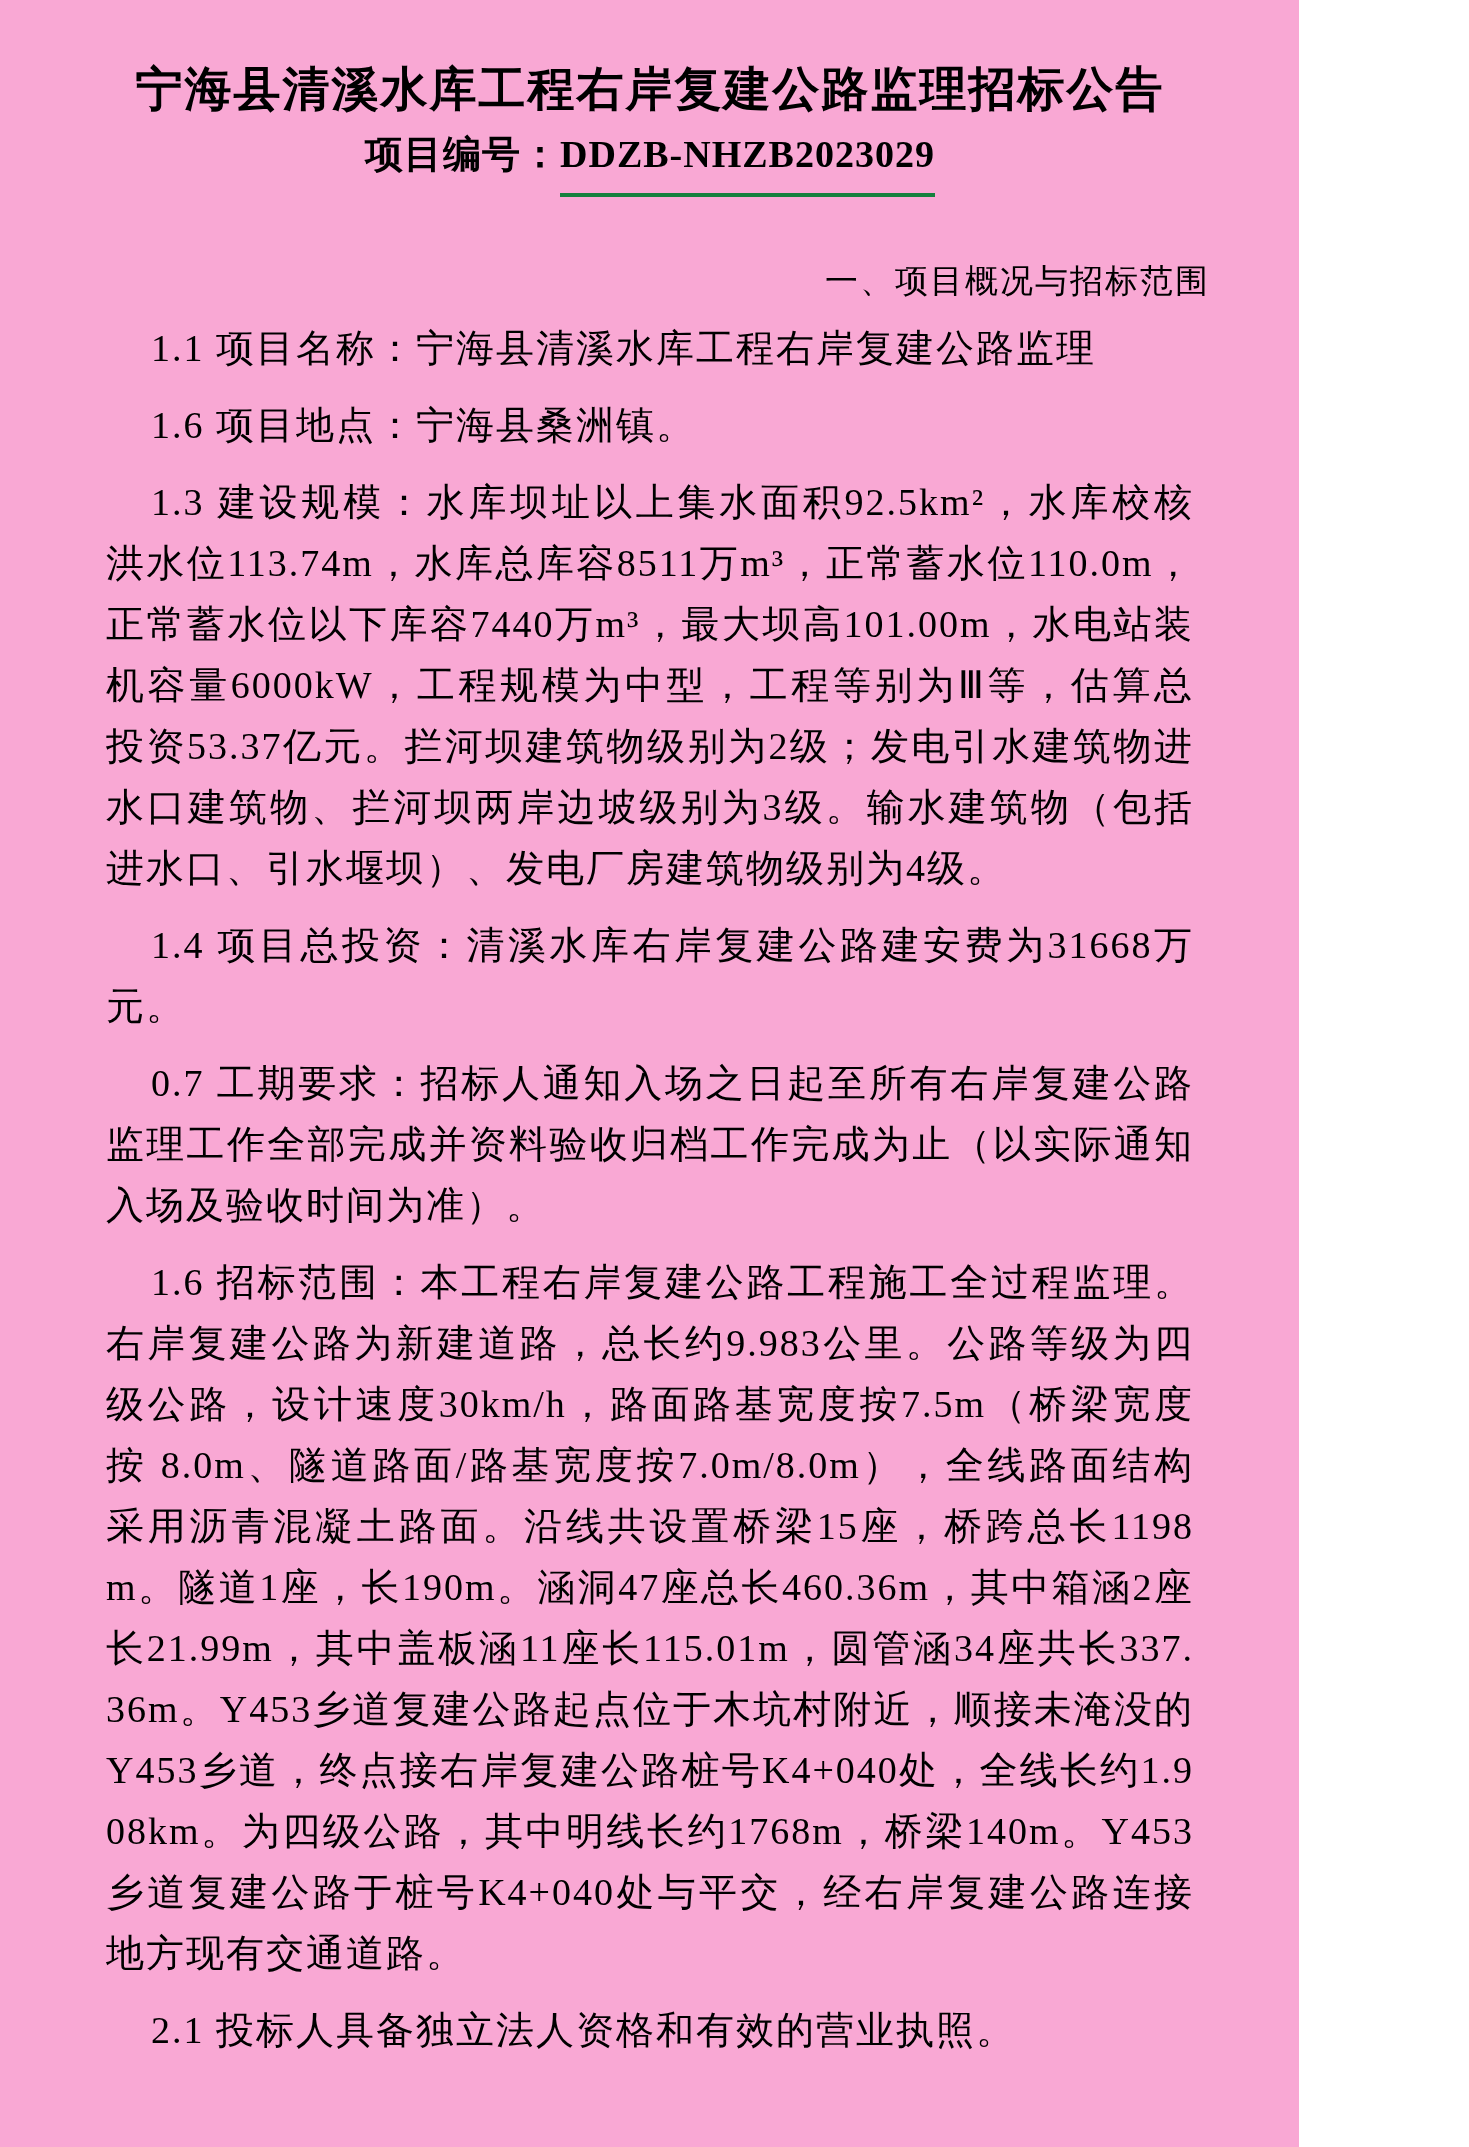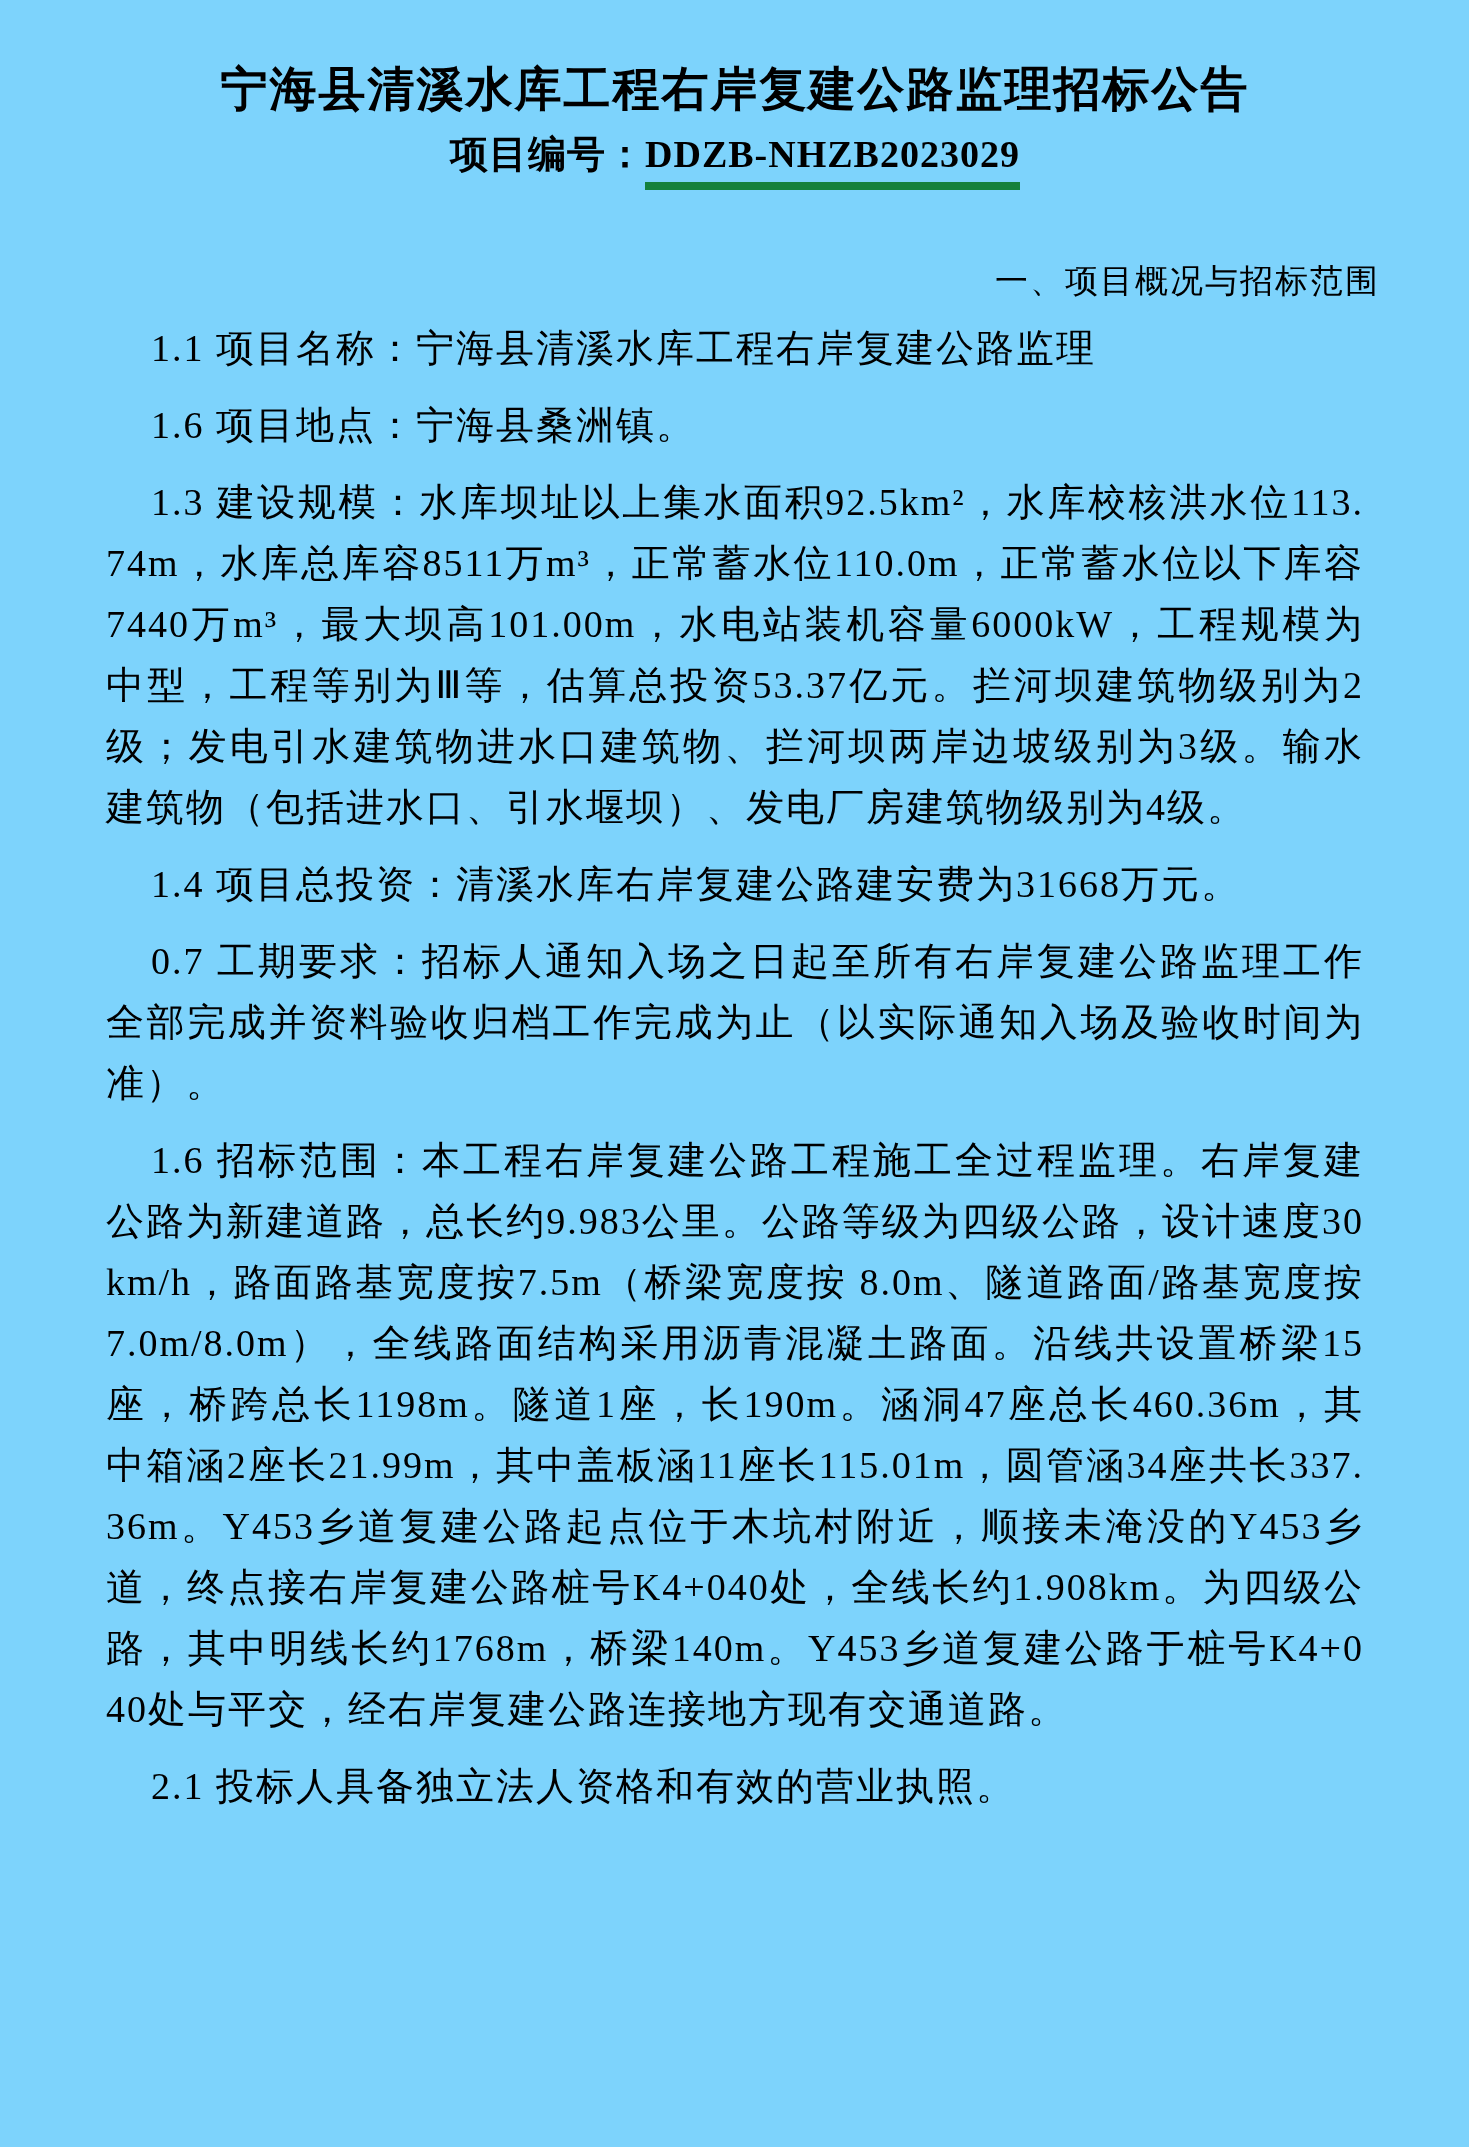--- a/index.html
+++ b/index.html
@@ -16,10 +16,10 @@
   }
   .page {
     box-sizing: border-box;
-    width: 1469px;
+    width: 1299px;
     height: 2147px;
     padding: 62px 89px 0 90px;
-    background: #7dd3fc;
+    background: #f9a8d4;
   }
   .doc-title {
     text-align: center;

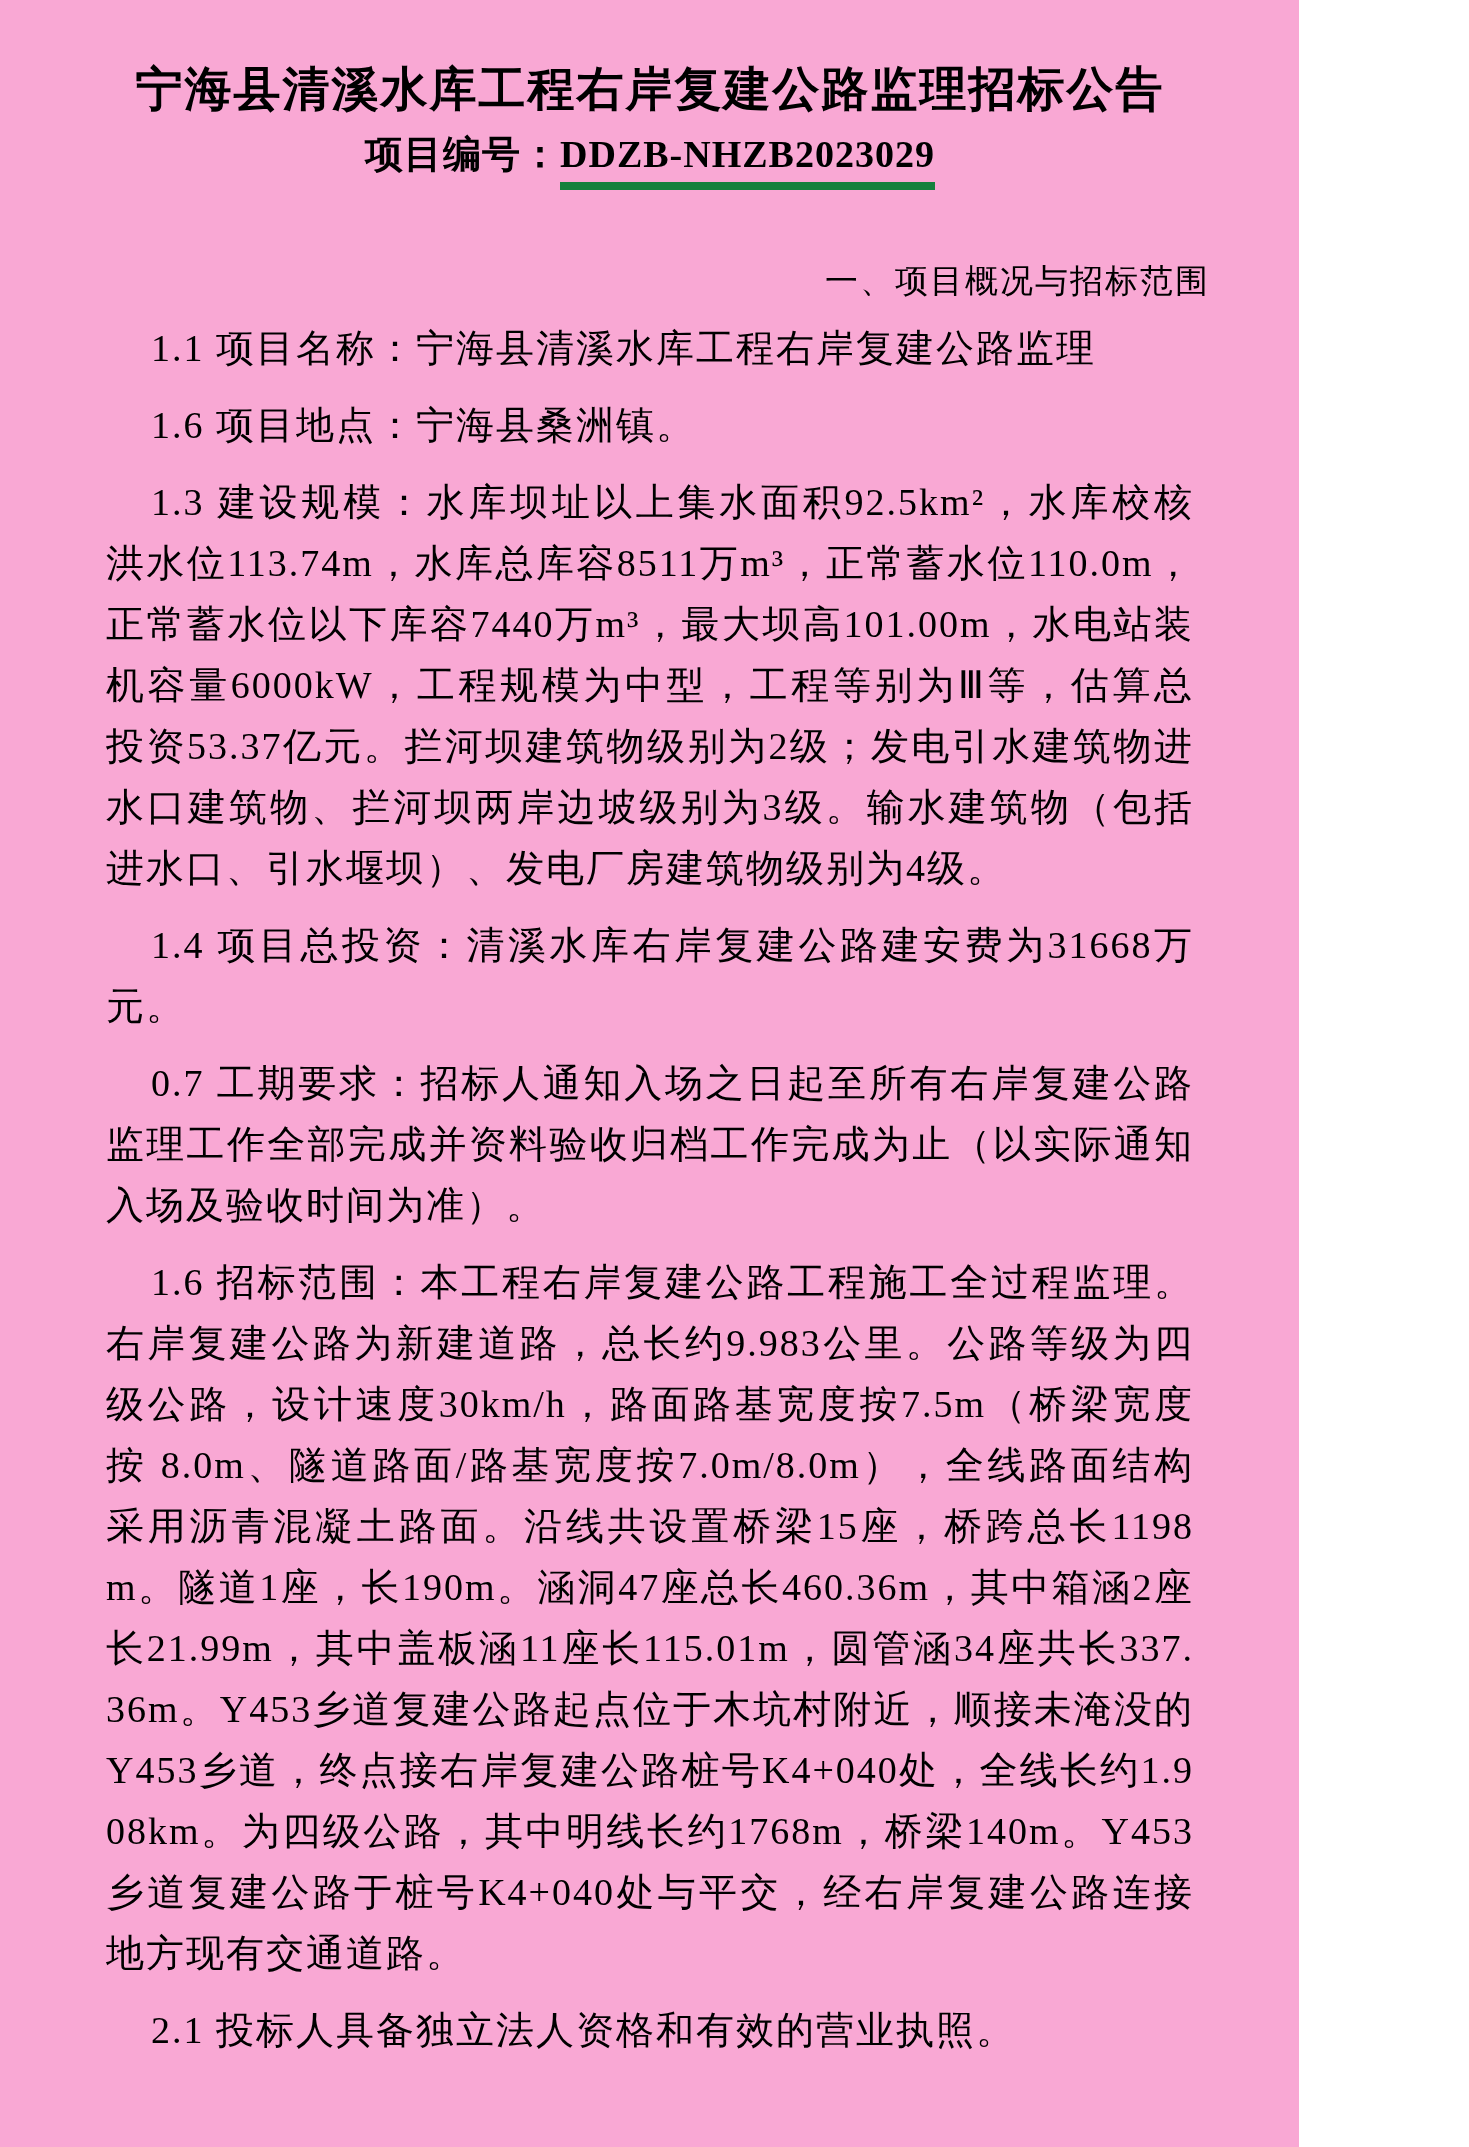--- a/index.html
+++ b/index.html
@@ -38,8 +38,8 @@
     line-height: 1.15;
   }
   .project-no {
-    border-bottom: 8px solid #15803d;
-    padding-bottom: 7px;
+    border-bottom: 4px solid #15803d;
+    padding-bottom: 18px;
   }
   .section-heading {
     font-size: 33px;

